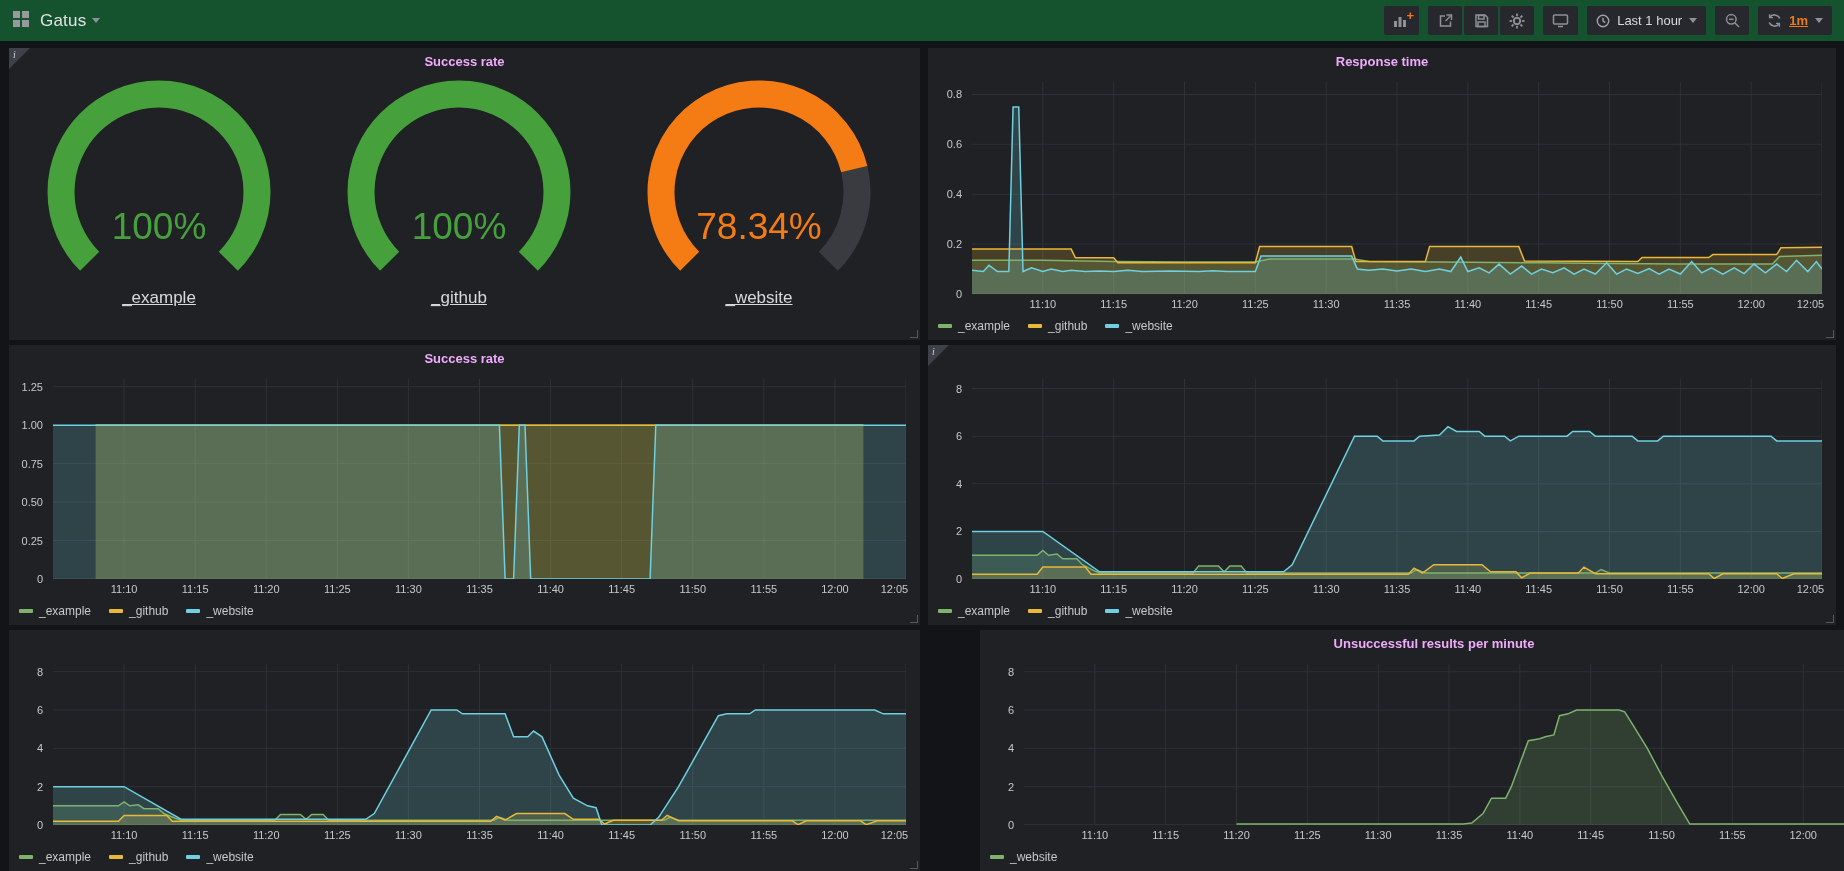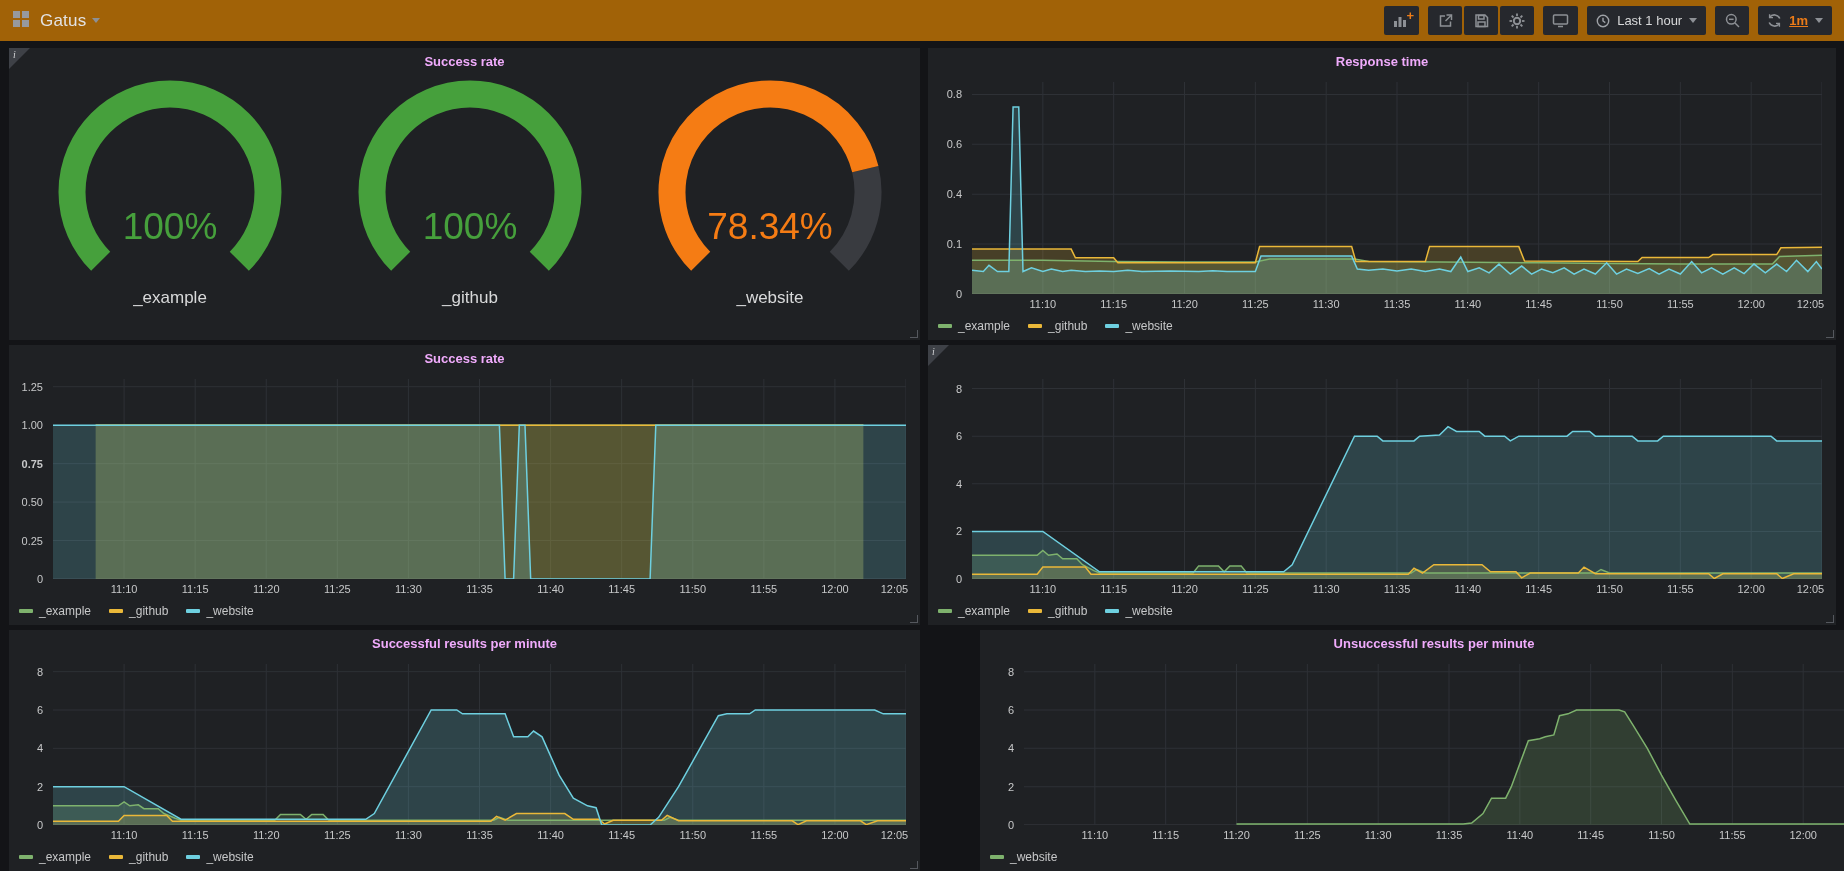--- a/index.html
+++ b/index.html
@@ -5,7 +5,7 @@
   html,body{margin:0;padding:0;background:#131417;}
   body{width:1844px;height:871px;overflow:hidden;font-family:"Liberation Sans",sans-serif;color:#d8d9da;position:relative;}
   
-  .navbar{height:41px;background:#a16207;display:flex;align-items:center;justify-content:space-between;padding:4px 12px;box-sizing:border-box;}
+  .navbar{height:41px;background:#14532d;display:flex;align-items:center;justify-content:space-between;padding:4px 12px;box-sizing:border-box;}
   .nav-left{display:flex;align-items:center;gap:10px;}
   .brand{font-size:17px;color:#e3e3e5;letter-spacing:.2px;}
   .caret{width:0;height:0;border-left:4px solid transparent;border-right:4px solid transparent;border-top:5px solid #8d9095;display:inline-block;margin-left:6px;}

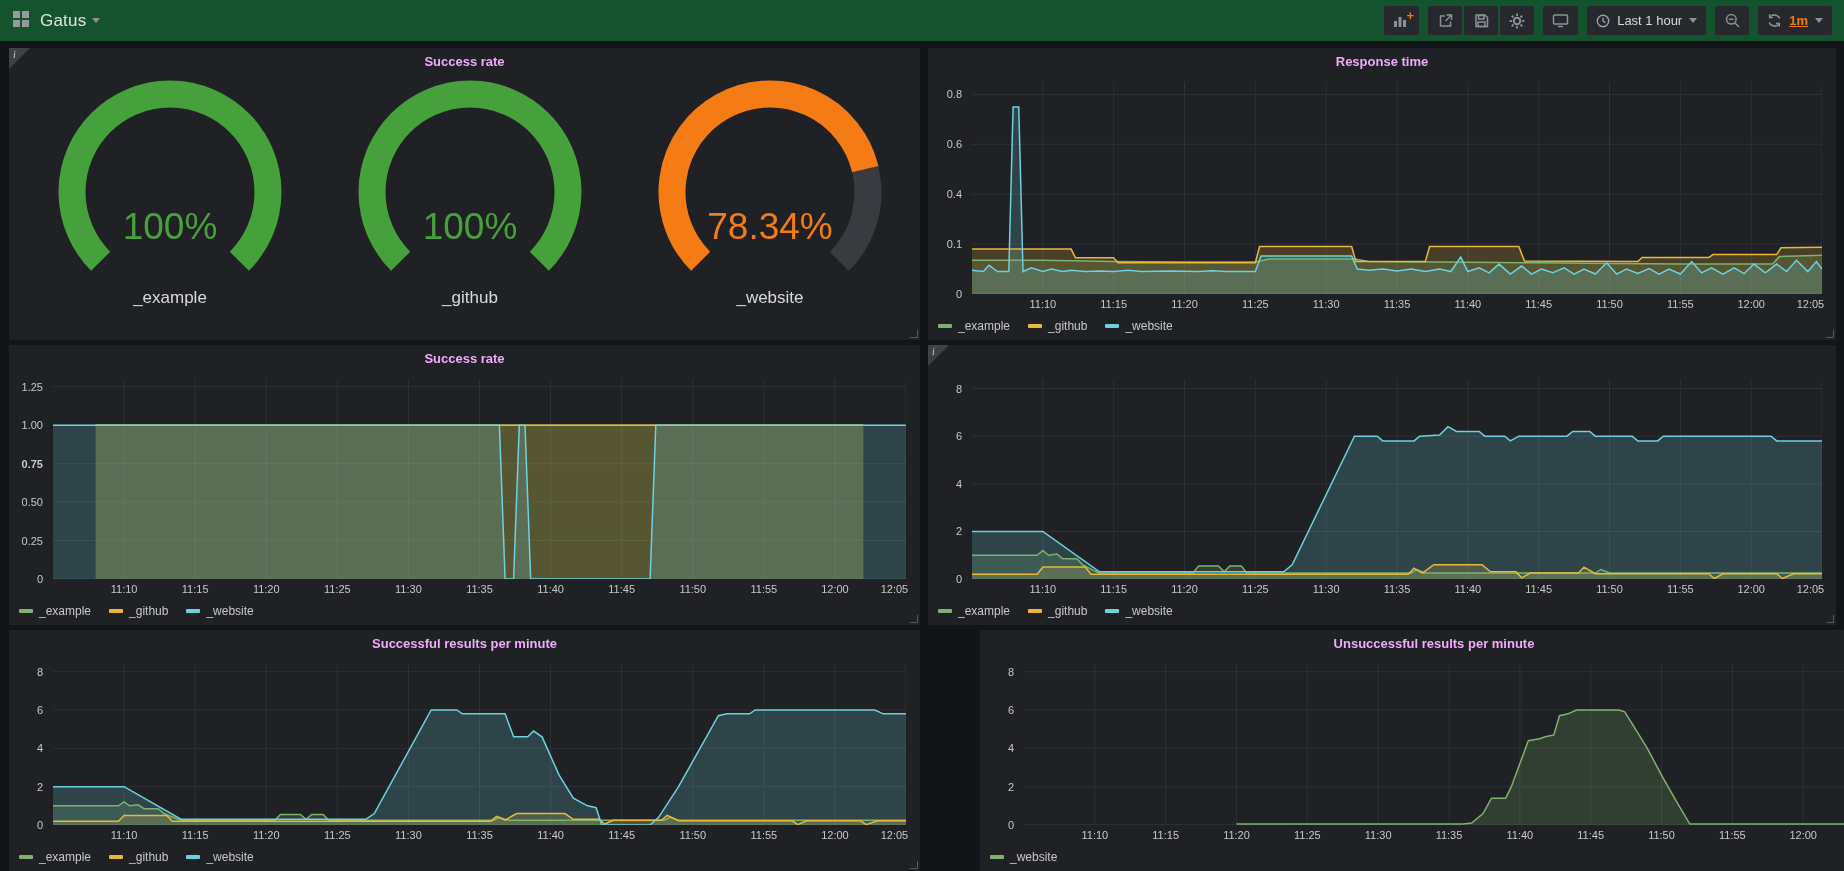--- a/index.html
+++ b/index.html
@@ -23,7 +23,7 @@
   .info-corner{position:absolute;top:0;left:0;width:21px;height:21px;background:#3e4147;clip-path:polygon(0 0,100% 0,0 100%);}
   .info-corner span{position:absolute;top:1px;left:4px;font-size:10px;font-style:italic;font-family:"Liberation Serif",serif;color:#d3d4d6;}
   
-  .gauge-row{position:absolute;top:26px;left:0;right:0;bottom:6px;display:flex;justify-content:flex-end;align-items:flex-start;}
+  .gauge-row{position:absolute;top:26px;left:0;right:0;bottom:6px;display:flex;justify-content:flex-start;align-items:flex-start;text-decoration:underline;}
   .gauge{width:300px;text-align:center;}
   .gauge svg{display:block;margin:0 auto;}
   .gauge-label{font-size:17px;color:#d8d9da;margin-top:2px;}

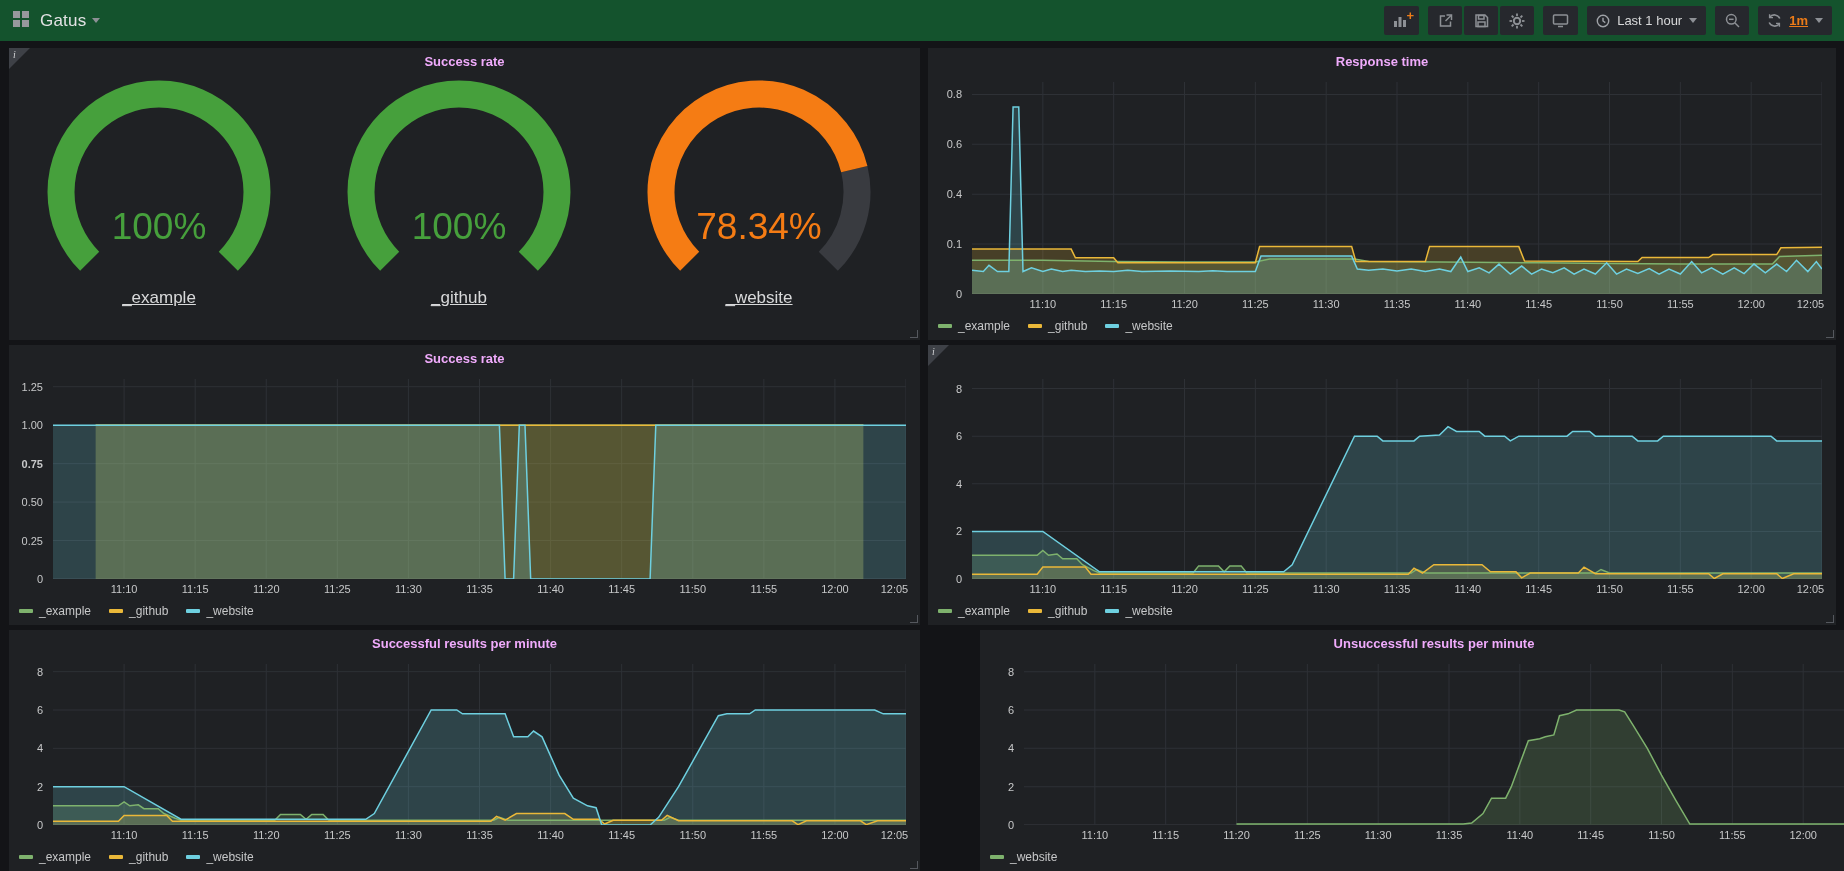--- a/index.html
+++ b/index.html
@@ -192,7 +192,7 @@
     <div class="chart">
         <div class="ylabels">
           <div style="top: 100%;">0</div>
-          <div style="top: 76.4706%;">0.1</div>
+          <div style="top: 76.4706%;">0.2</div>
           <div style="top: 52.9412%;">0.4</div>
           <div style="top: 29.4118%;">0.6</div>
           <div style="top: 5.88235%;">0.8</div>

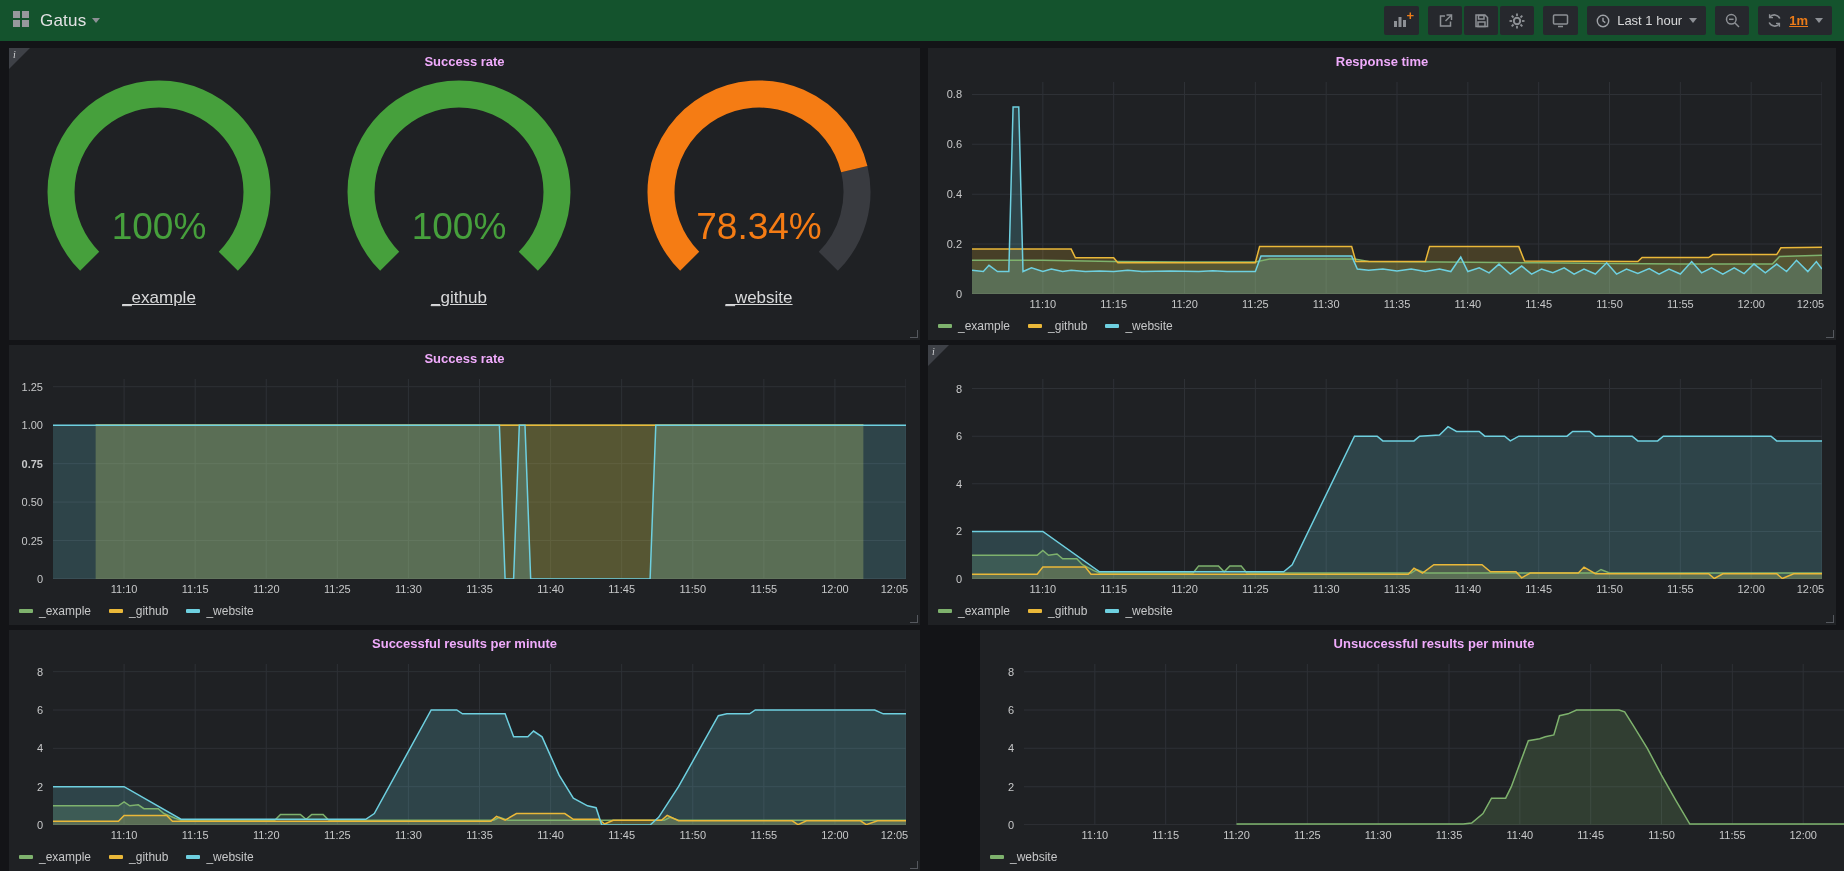--- a/index.html
+++ b/index.html
@@ -262,7 +262,7 @@
           <div style="top: 100%;">0</div>
           <div style="top: 80.7692%;">0.25</div>
           <div style="top: 61.5385%;">0.50</div>
-          <div style="top: 42.3077%; font-weight: bold;">0.75</div>
+          <div style="top: 42.3077%;">0.75</div>
           <div style="top: 23.0769%;">1.00</div>
           <div style="top: 3.84615%;">1.25</div>
         </div>

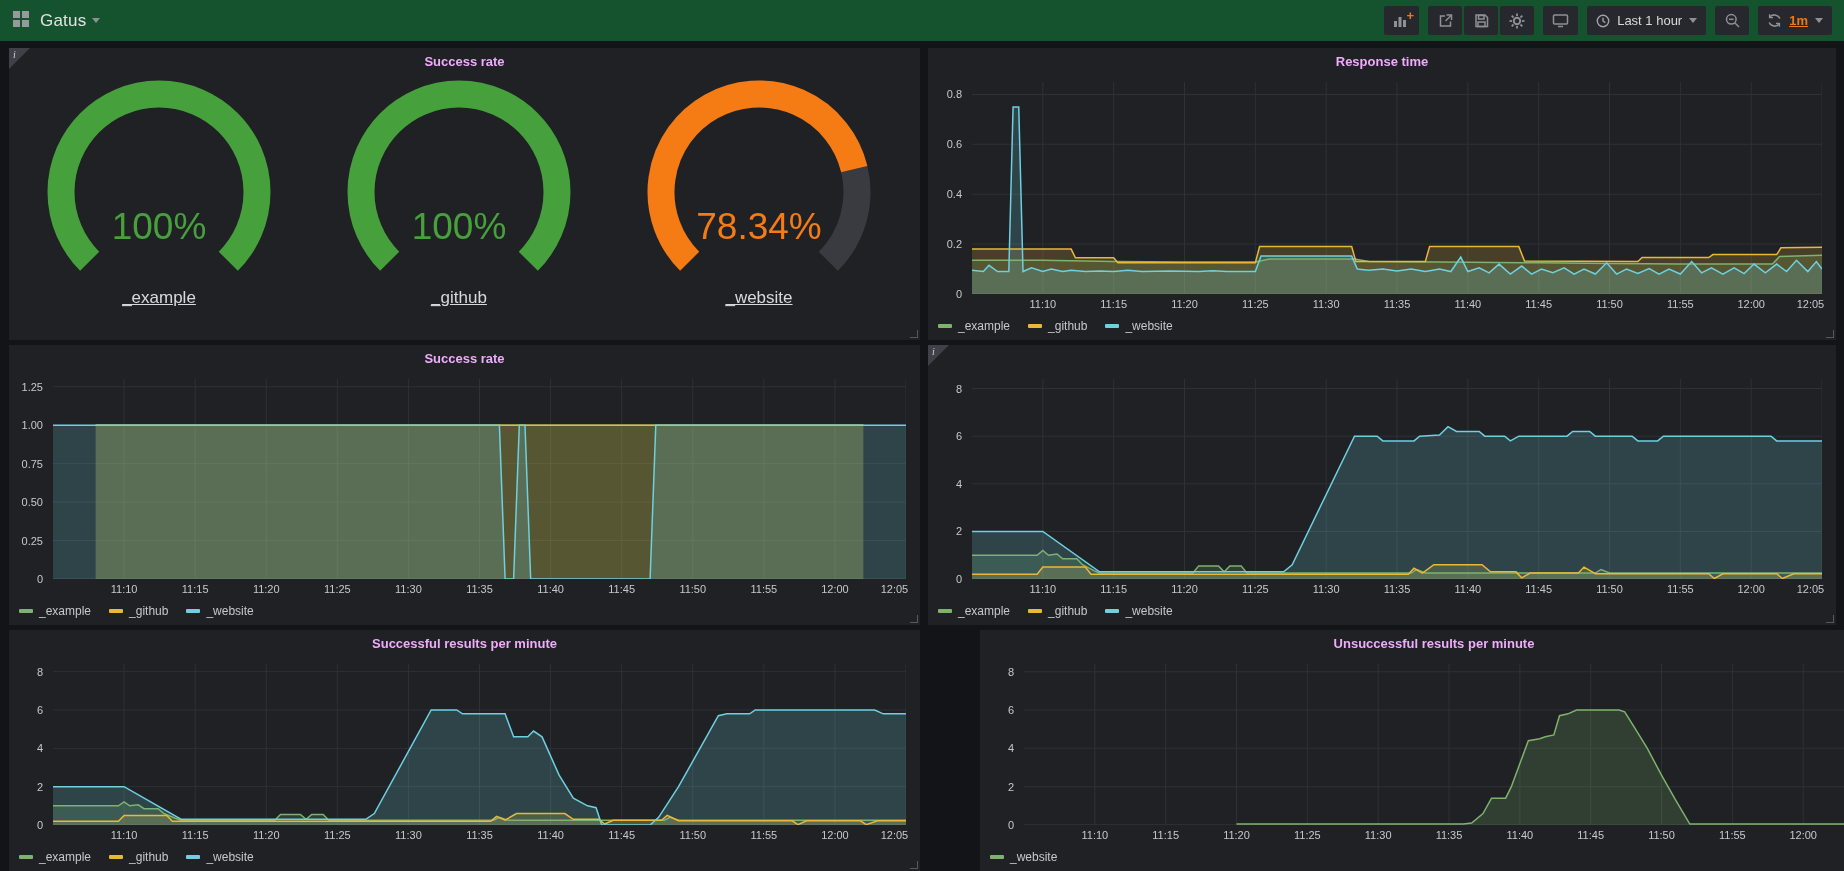--- a/index.html
+++ b/index.html
@@ -396,7 +396,6 @@
   </div>
 
   <div class="panel" style="left:9px;top:589px;width:911px;height:241px;">
-    <div class="panel-title">Successful results per minute</div>
     <div class="chart">
         <div class="ylabels">
           <div style="top: 100%;">0</div>

